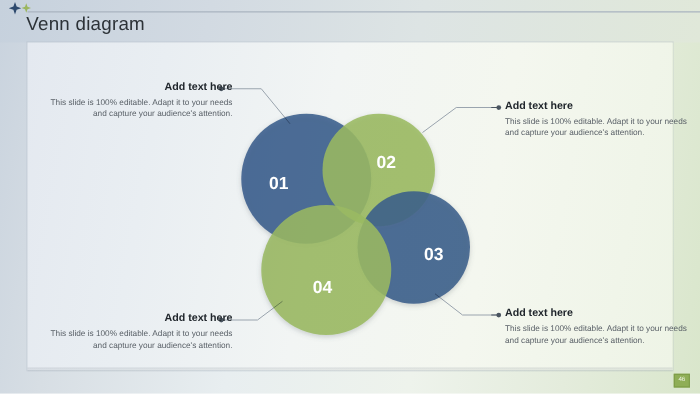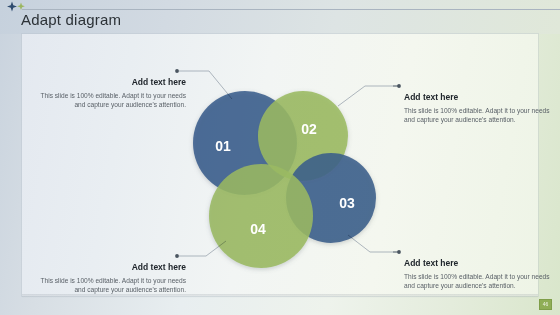--- a/index.html
+++ b/index.html
@@ -74,7 +74,7 @@
       <path d="M8 0.5 L9.3 4.2 L13 5.5 L9.3 6.8 L8 10.5 L6.7 6.8 L3 5.5 L6.7 4.2 Z" fill="#2e4a6e"></path>
       <path d="M17 1.5 L18 4.3 L20.8 5.3 L18 6.3 L17 9.1 L16 6.3 L13.2 5.3 L16 4.3 Z" fill="#9bb65f"></path>
     </svg>
-    <div id="page-title">Adapt diagram</div>
+    <div id="page-title">Venn diagram</div>
   </div>
 
   <div id="panel"></div>

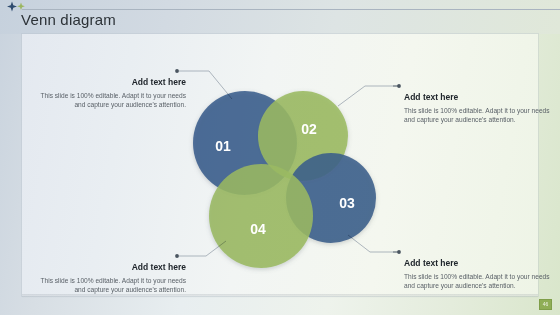--- a/index.html
+++ b/index.html
@@ -41,7 +41,7 @@
   
   #venn{position:absolute;left:0;top:0;width:560px;height:315px;}
   
-  .callout{position:absolute;width:152px;margin-top:13px;}
+  .callout{position:absolute;width:152px;}
   .callout .head{
     font-size:8.5px;font-weight:bold;color:#20262c;margin:0 0 3px 0;line-height:11px;
   }

